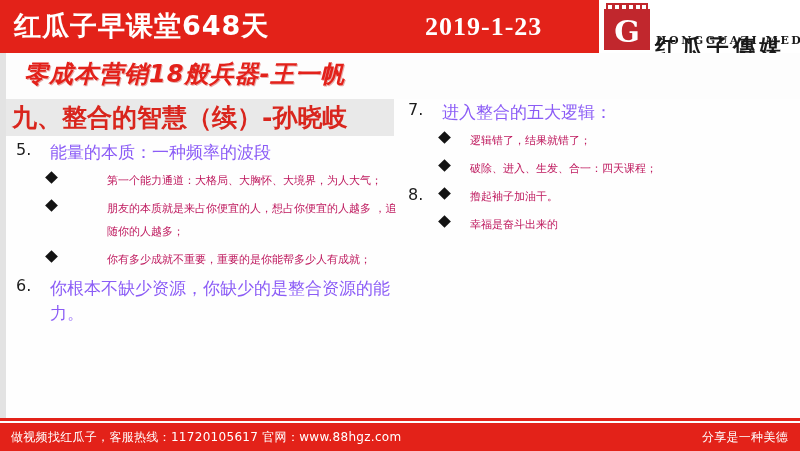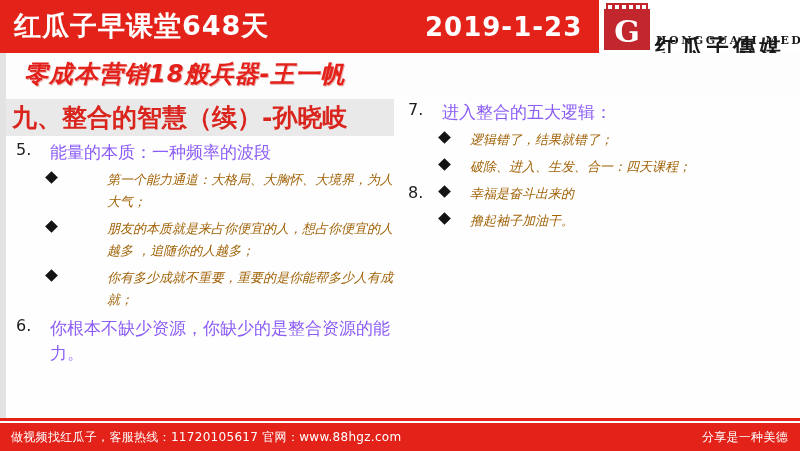--- a/index.html
+++ b/index.html
@@ -25,7 +25,7 @@
   .header-date{
     position:absolute;left:425px;top:7px;
     font-size:26px;font-weight:bold;color:#ffffff;
-    letter-spacing:1px;line-height:40px;white-space:nowrap;
+    letter-spacing:1px;line-height:40px;white-space:nowrap;font-family:Liberation Serif, serif;
   }
   .header-white{position:absolute;left:599px;top:0;width:201px;height:53px;background:#ffffff;}
 

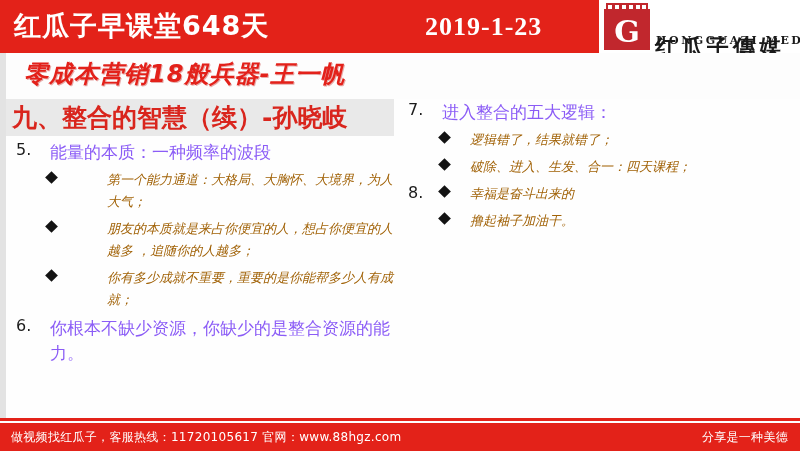--- a/index.html
+++ b/index.html
@@ -91,7 +91,7 @@
     transform:rotate(45deg);
   }
   .bullet .btext{
-    font-size:13px;color:#a16207;line-height:22px;letter-spacing:0px;font-style:italic;
+    font-size:11px;color:#be185d;line-height:22px;letter-spacing:0px;
   }
 
   .col-right .num-item .num{left:8px;}

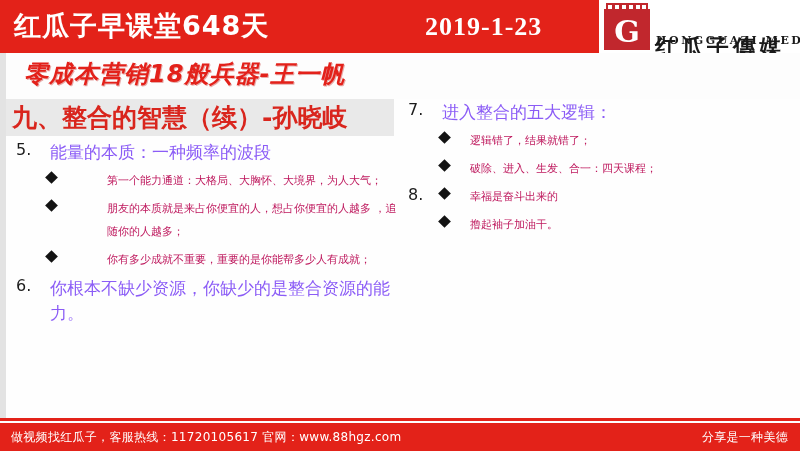--- a/index.html
+++ b/index.html
@@ -205,11 +205,11 @@
     <ul class="bullets">
       <li class="bullet">
         <span class="diamond"></span>
+        <span class="btext">撸起袖子加油干。</span>
+      </li>
+      <li class="bullet">
+        <span class="diamond"></span>
         <span class="btext">幸福是奋斗出来的</span>
-      </li>
-      <li class="bullet">
-        <span class="diamond"></span>
-        <span class="btext">撸起袖子加油干。</span>
       </li>
     </ul>
 

